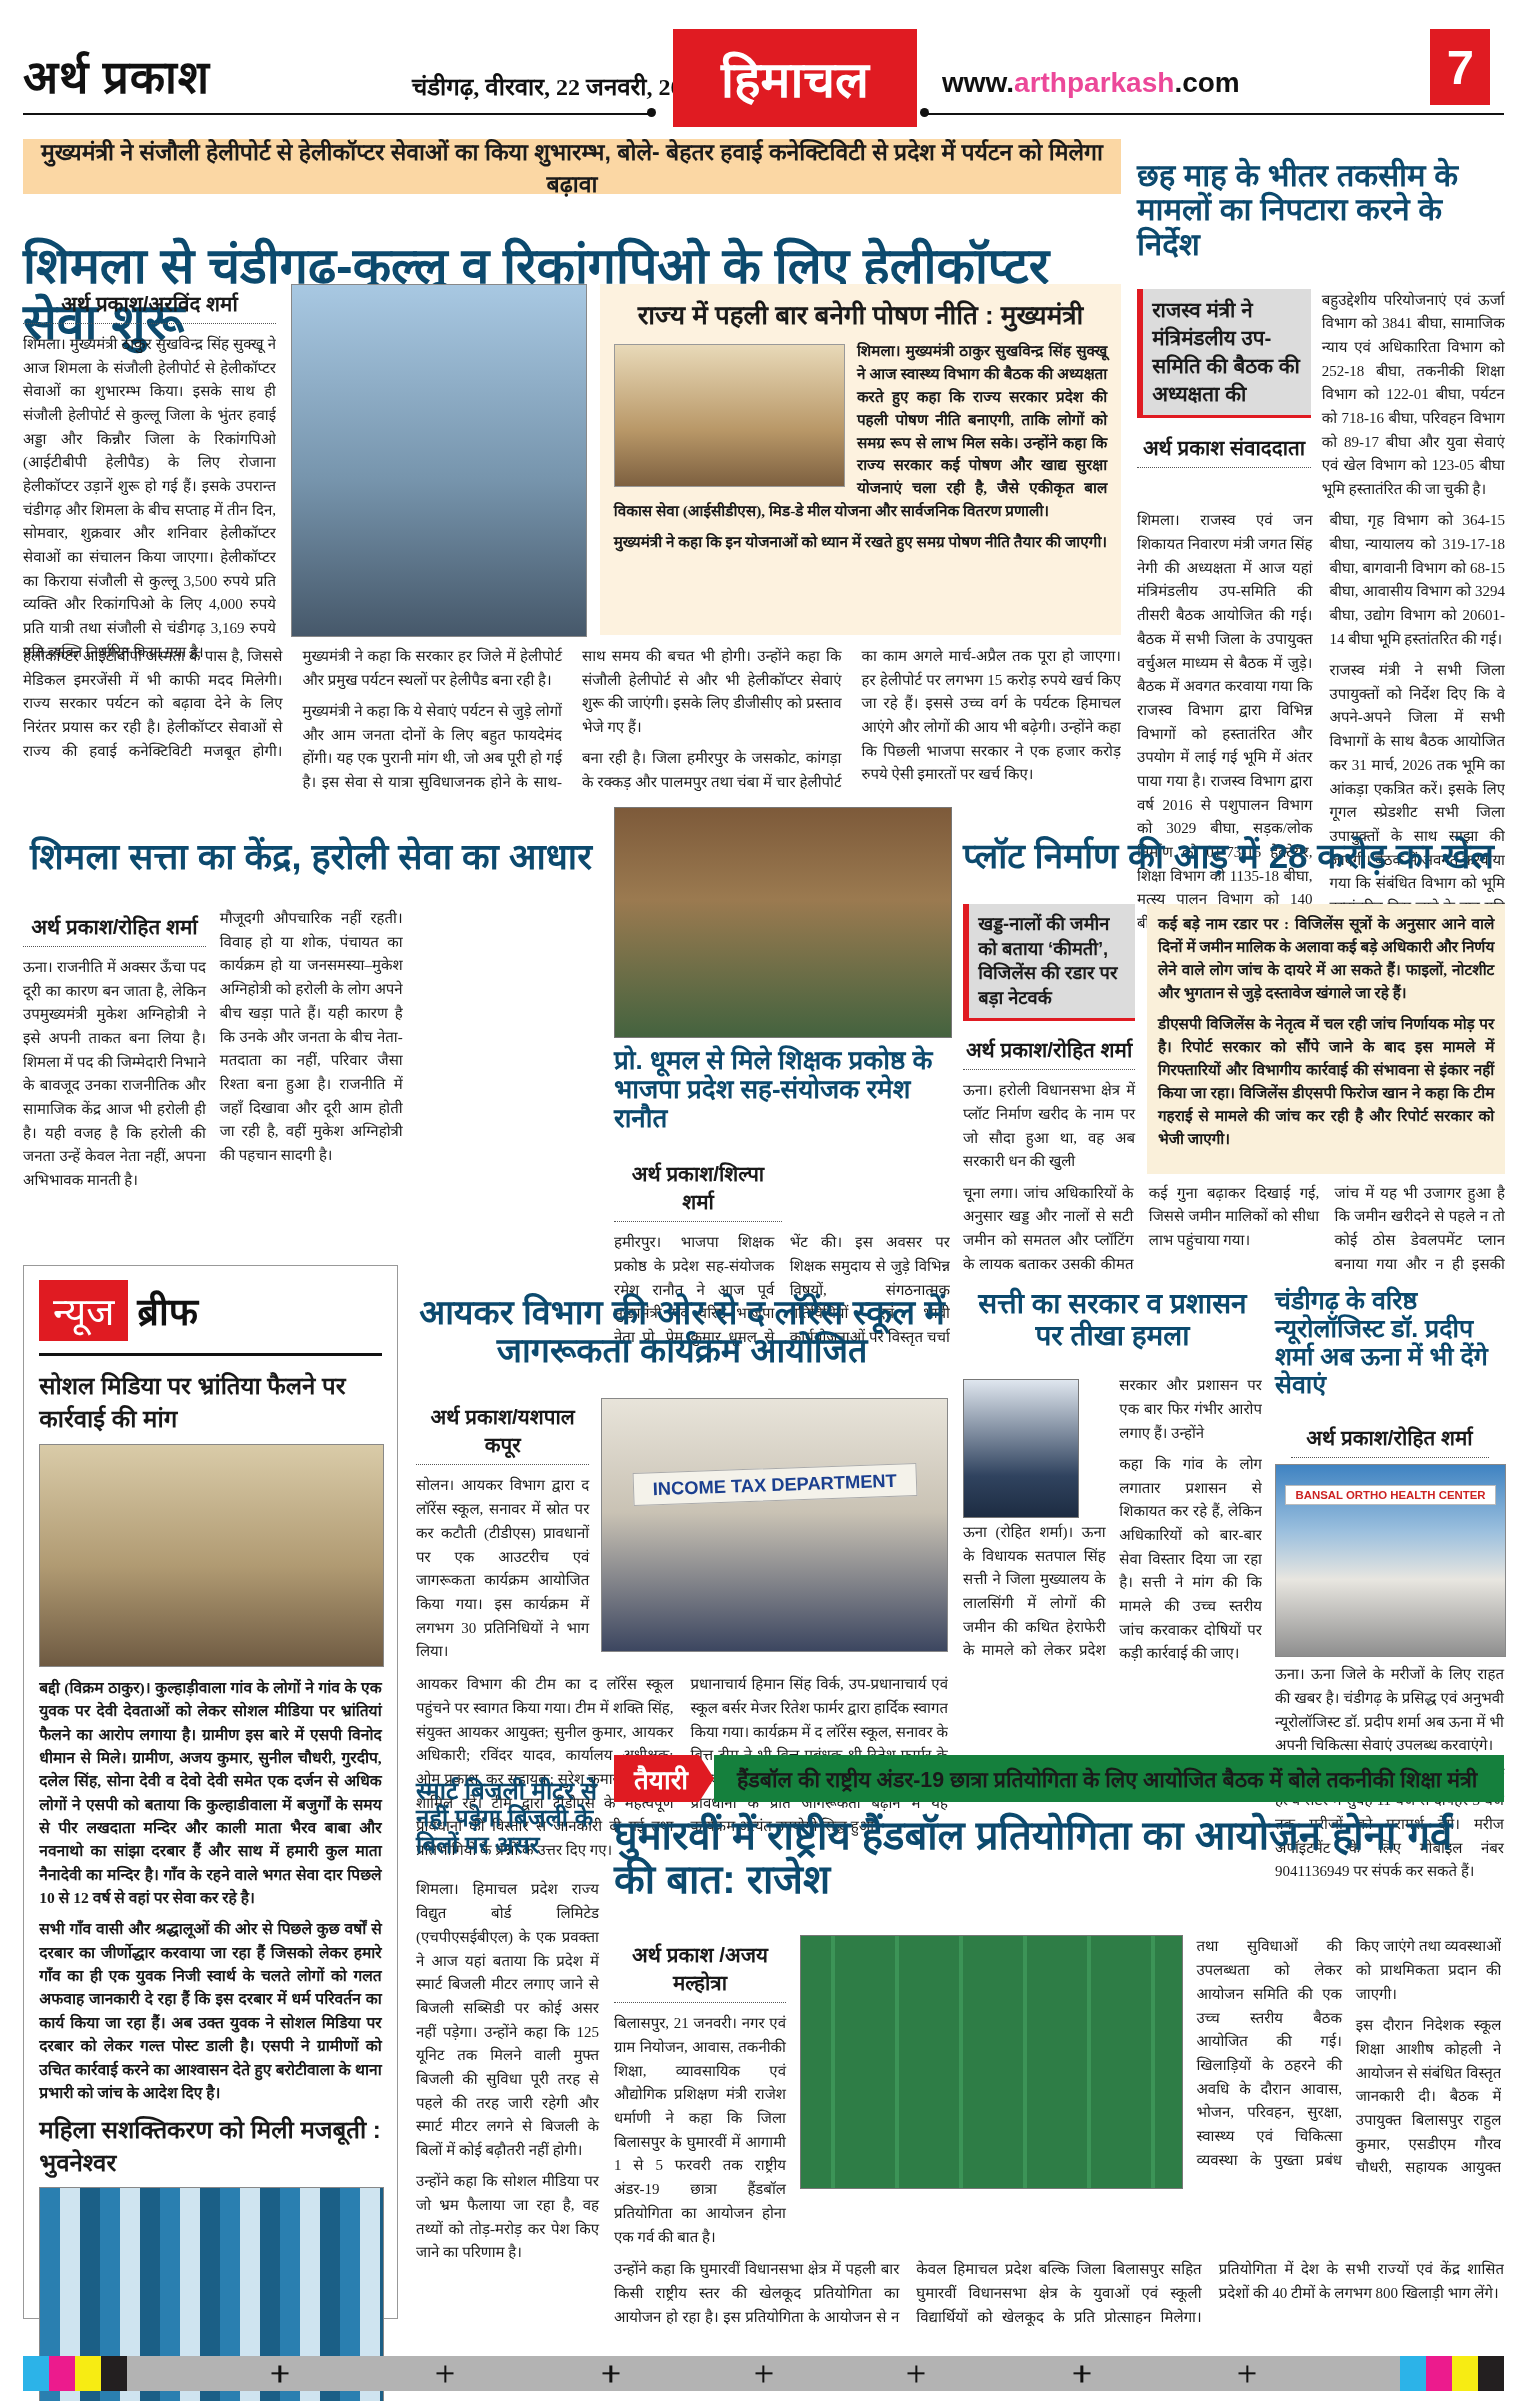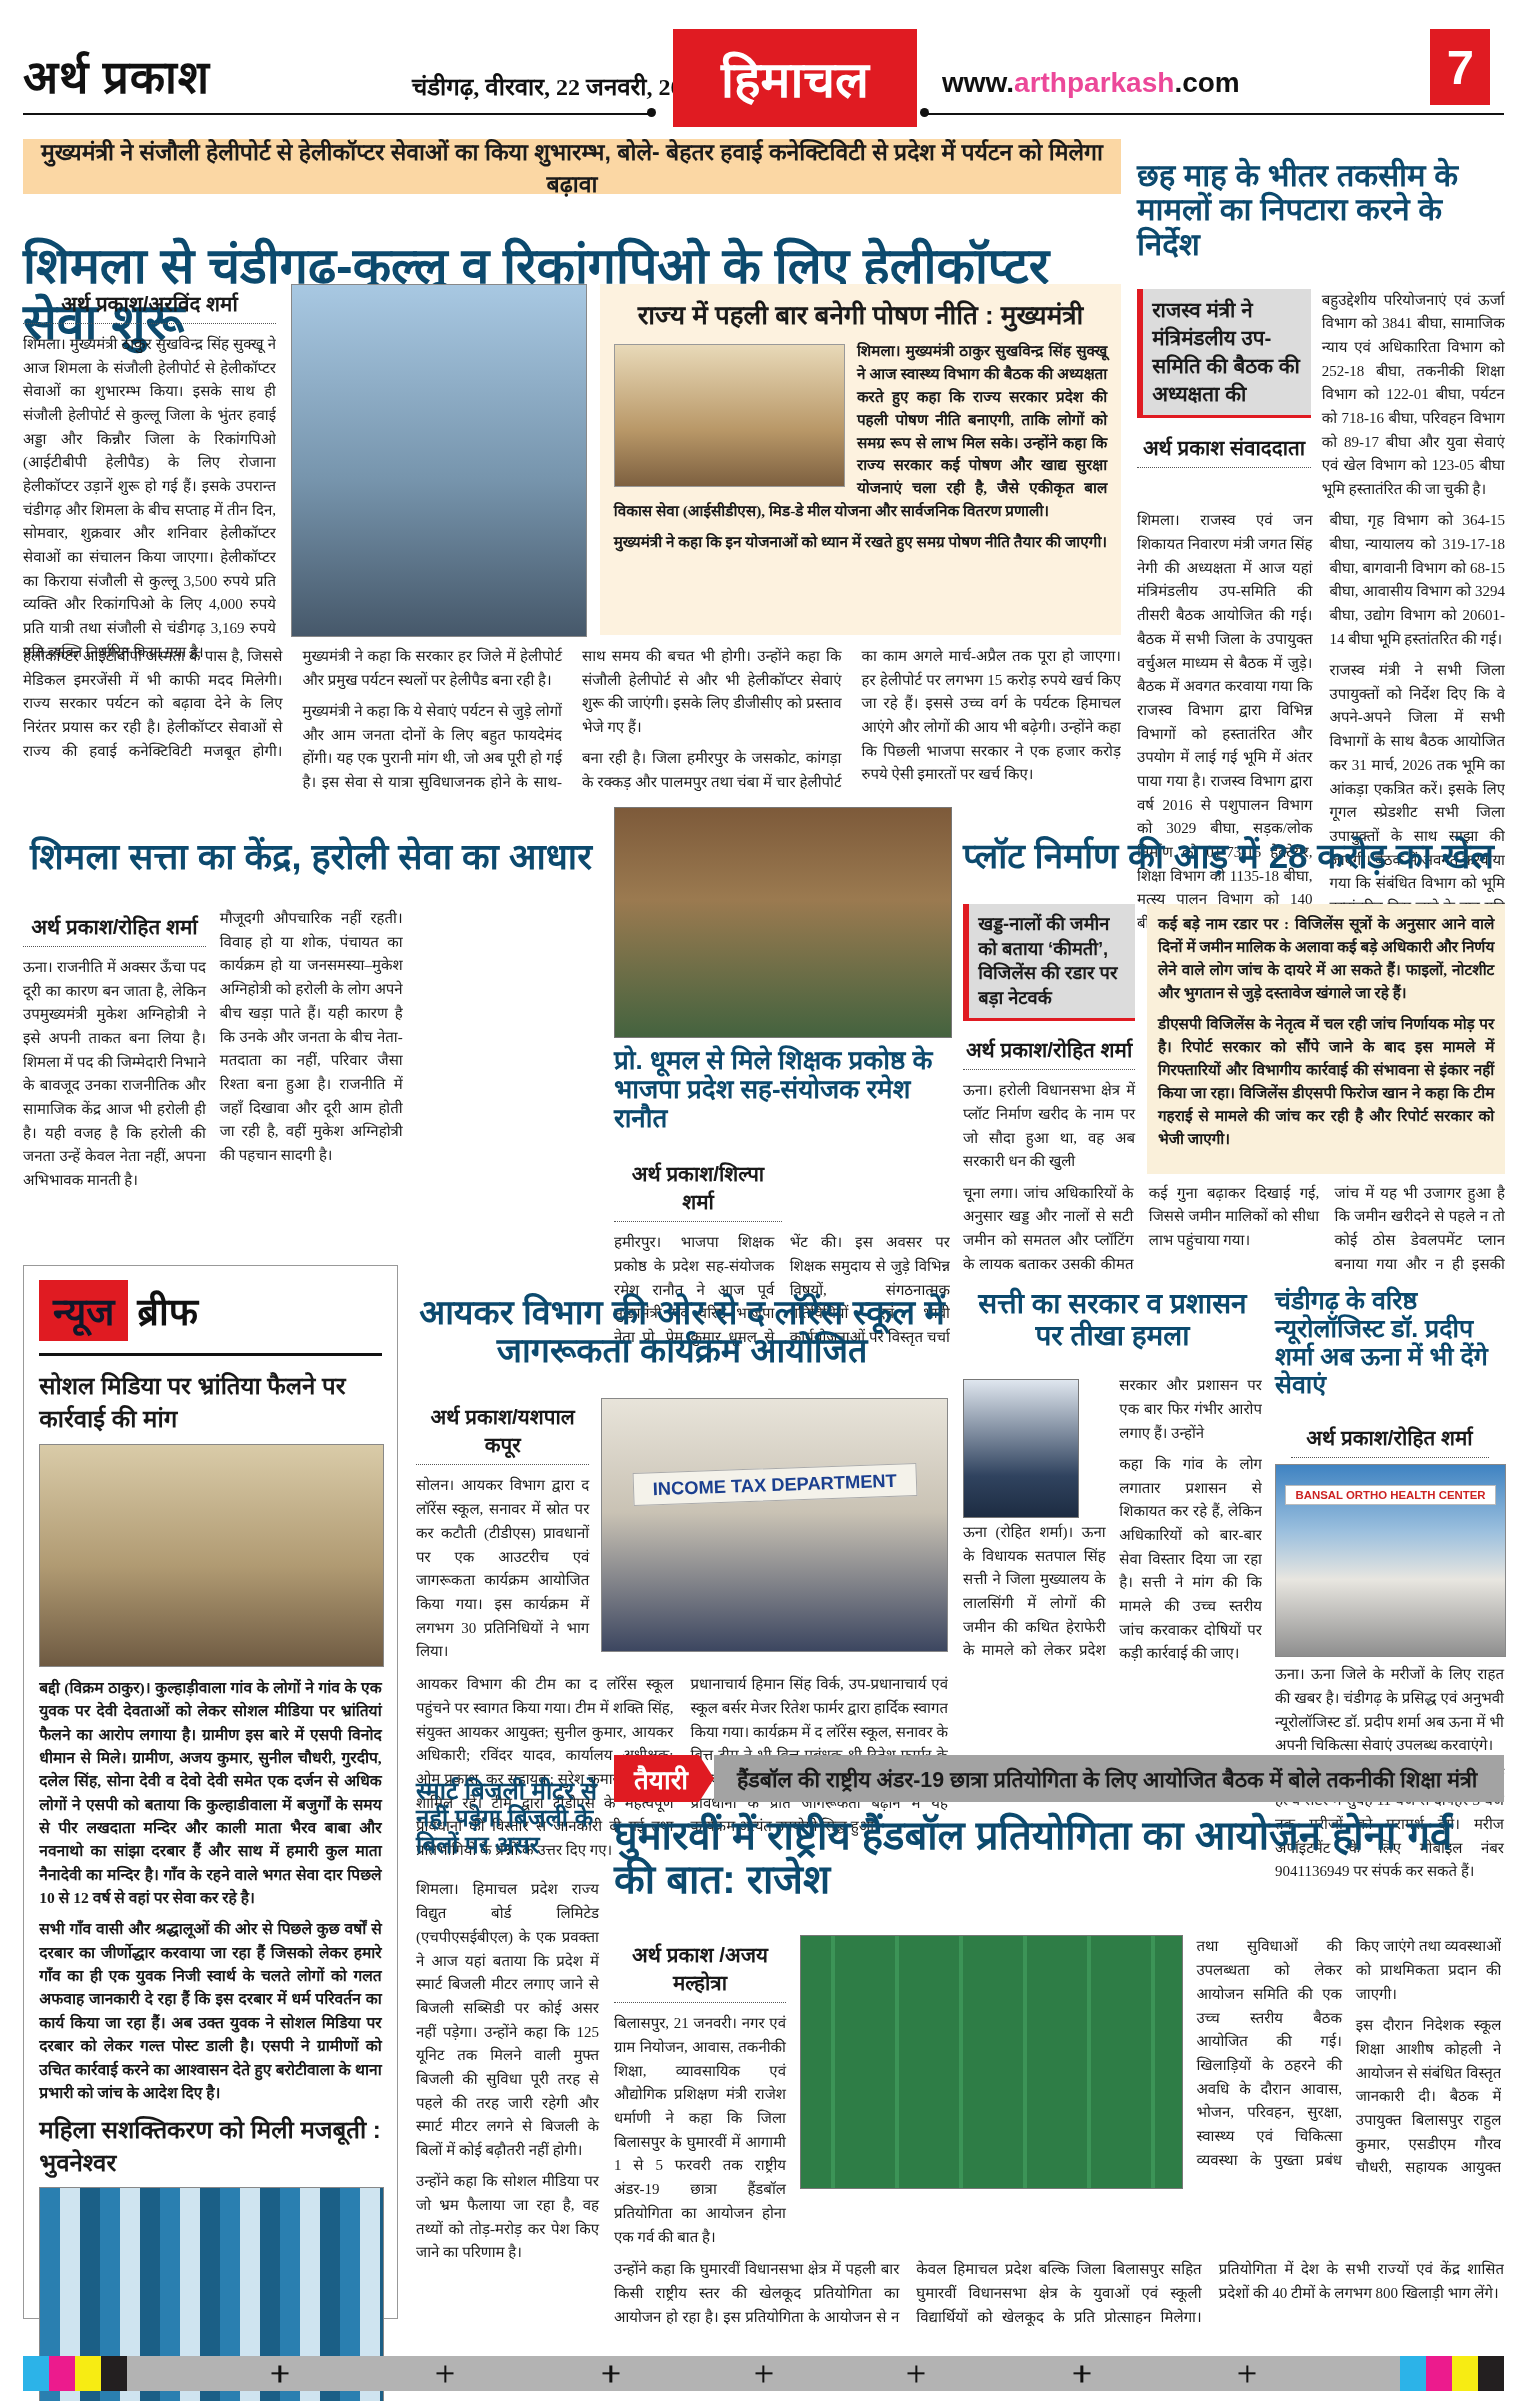--- a/index.html
+++ b/index.html
@@ -62,7 +62,7 @@
   
   .brief{top:1265px;left:23px;width:375px;height:1054px;border:1.5px solid #999;box-sizing:border-box;padding:13.7px 15.3px;}
   .brief-logo-row{display:flex;align-items:center;gap:9.2px;}
-  .brief-logo-red{background:#e01b22;color:#0f172a;font-family:"Liberation Sans",sans-serif;font-weight:700;font-size:38px;padding:4.6px 13.7px;}
+  .brief-logo-red{background:#e01b22;color:#ffffff;font-family:"Liberation Sans",sans-serif;font-weight:400;font-size:38px;padding:4.6px 13.7px;}
   .brief-logo-black{font-family:"Liberation Sans",sans-serif;font-weight:900;font-size:38px;color:#111;}
   .brief-rule{height:3.1px;background:#111;margin:12.2px 0;}
   .brief h3{font-family:"Liberation Sans",sans-serif;font-size:24px;font-weight:900;margin:4.6px 0 9.2px 0;}

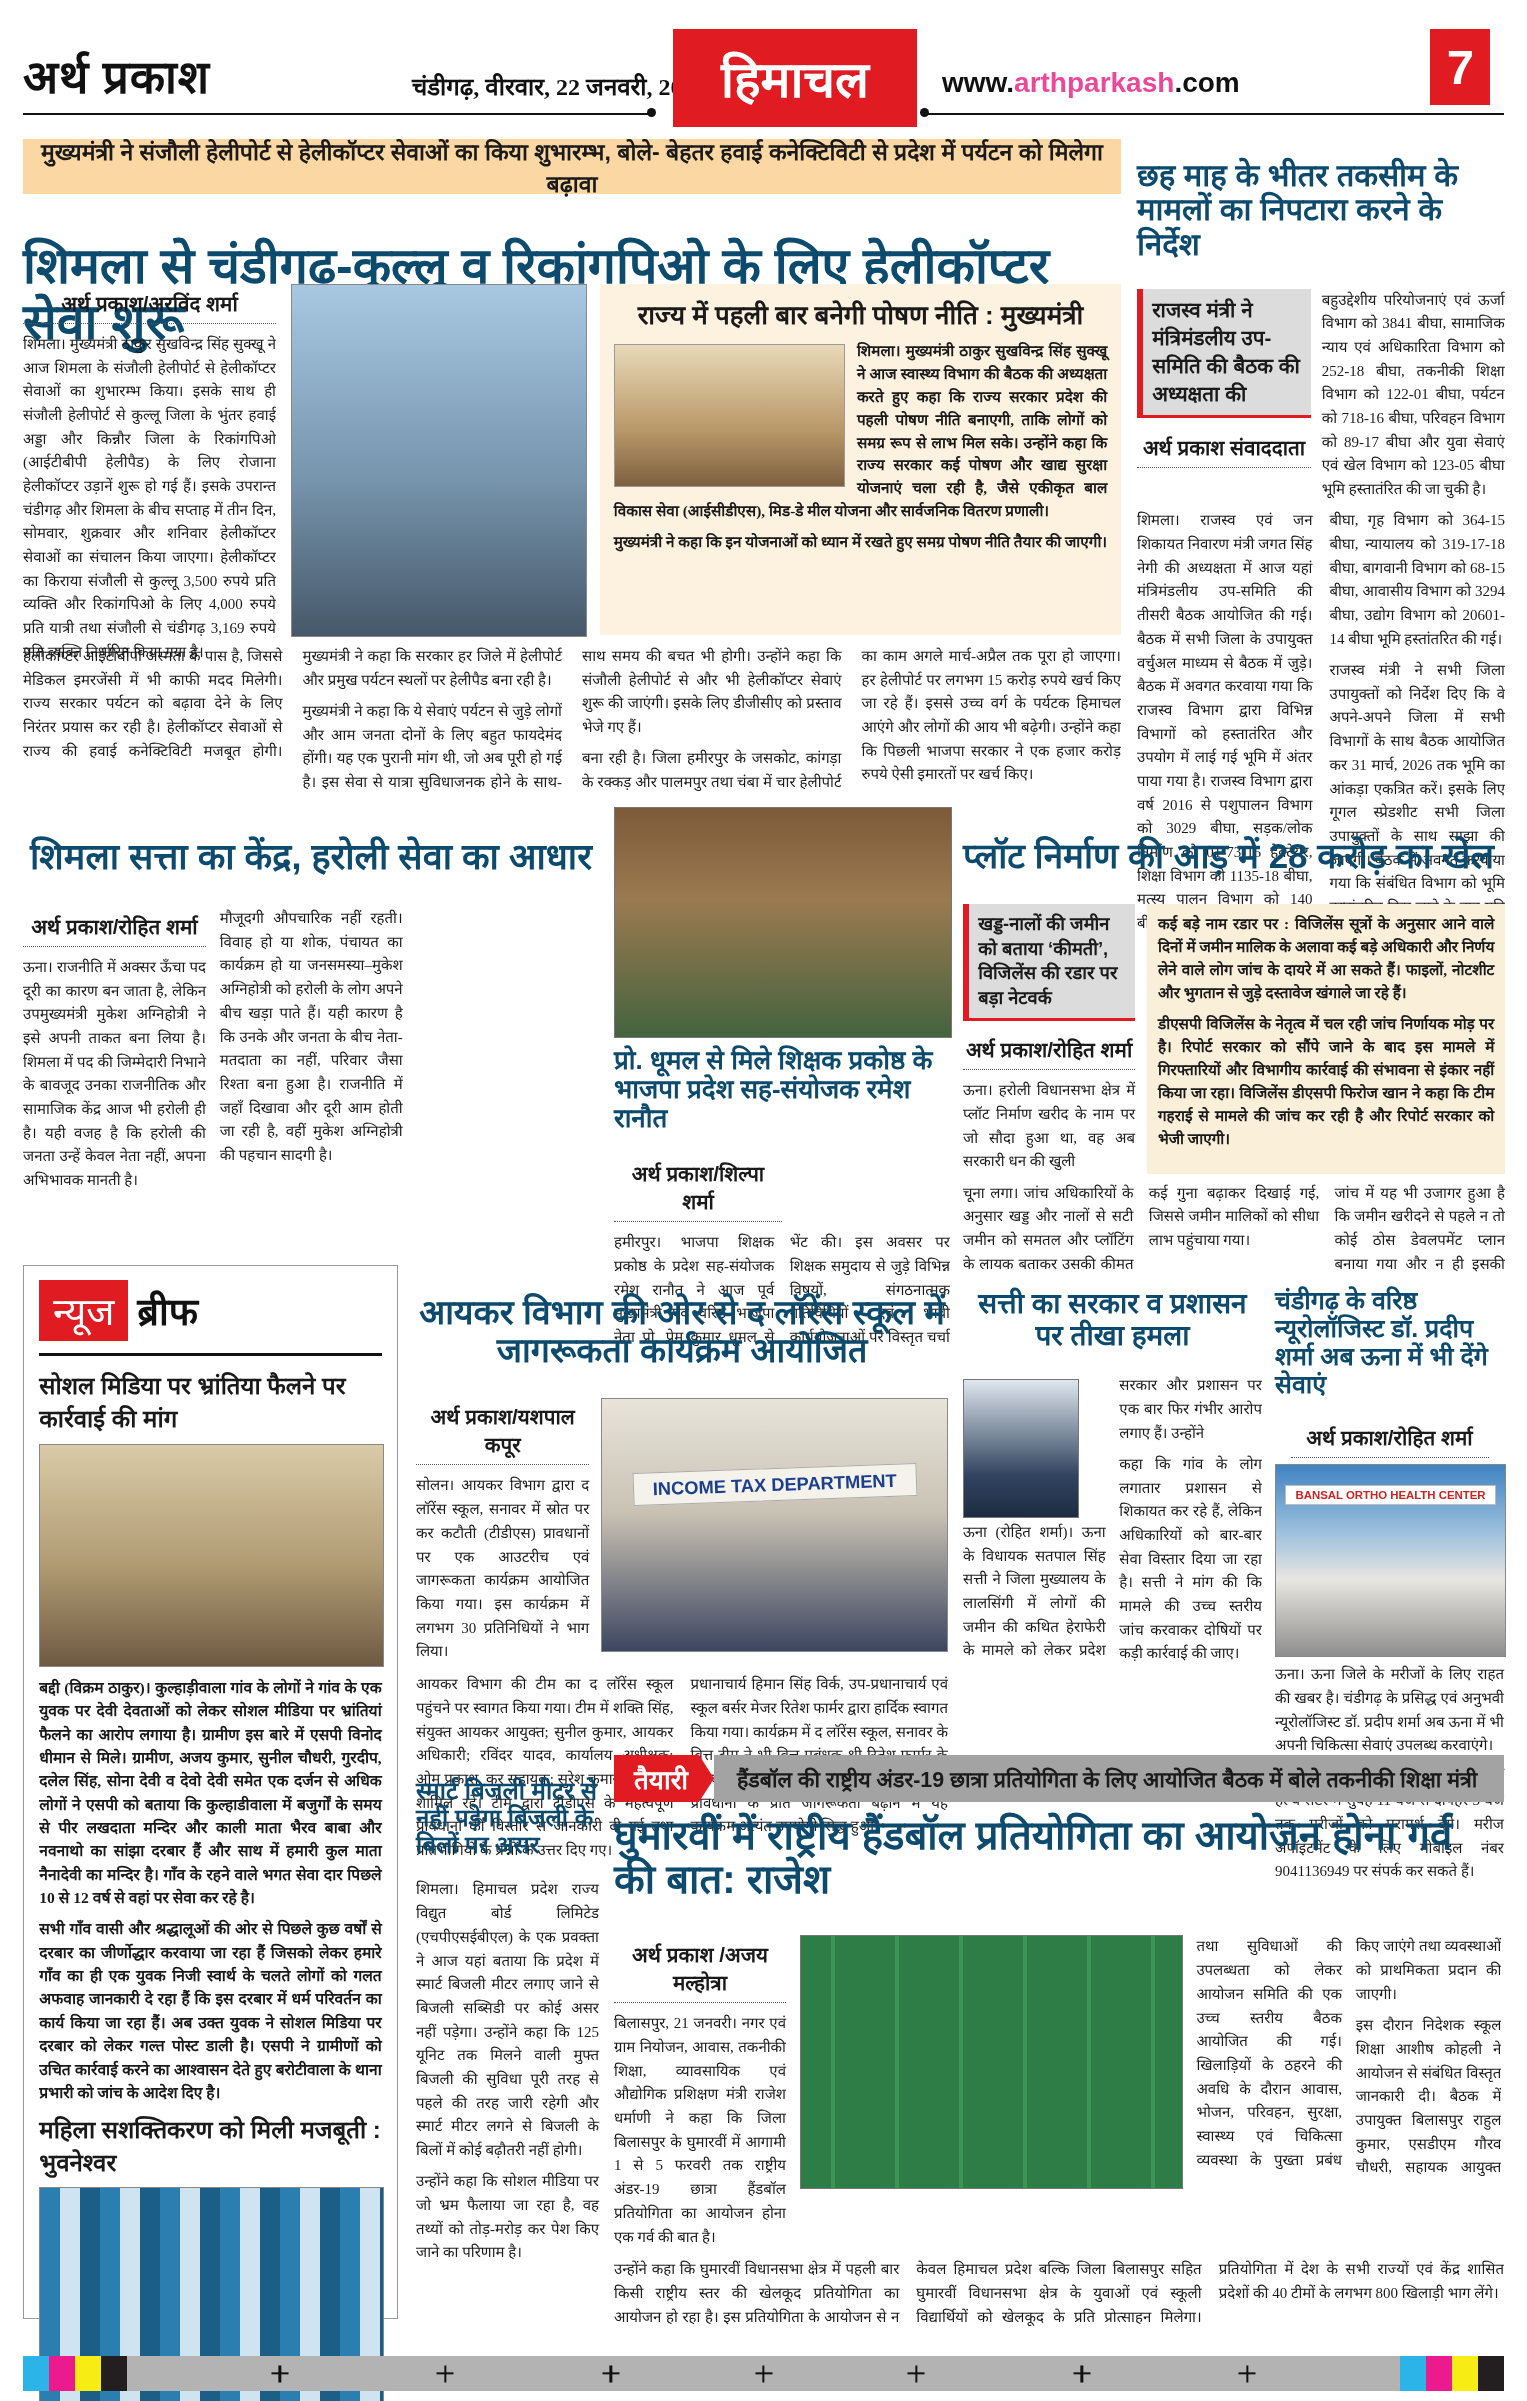--- a/index.html
+++ b/index.html
@@ -95,7 +95,7 @@
   .handball{top:1755px;left:614px;width:890px;}
   .hb-tagrow{display:flex;height:47px;}
   .hb-tag{background:#e01b22;color:#fff;font-family:"Liberation Sans",sans-serif;font-weight:900;font-size:26px;display:flex;align-items:center;padding:0 26px 0 20px;clip-path:polygon(0 0,85% 0,100% 50%,85% 100%,0 100%);}
-  .hb-strap{flex:1;background:#a3a3a3;display:flex;align-items:center;padding-left:23px;font-family:"Liberation Sans",sans-serif;font-weight:800;font-size:21.4px;}
+  .hb-strap{flex:1;background:#15803d;display:flex;align-items:center;padding-left:23px;font-family:"Liberation Sans",sans-serif;font-weight:800;font-size:21.4px;}
   .handball .headline{font-size:40px;margin-top:10.7px;}
   .hb-row{display:flex;gap:13.7px;margin-top:10.7px;}
   .hb-left{width:172px;}

